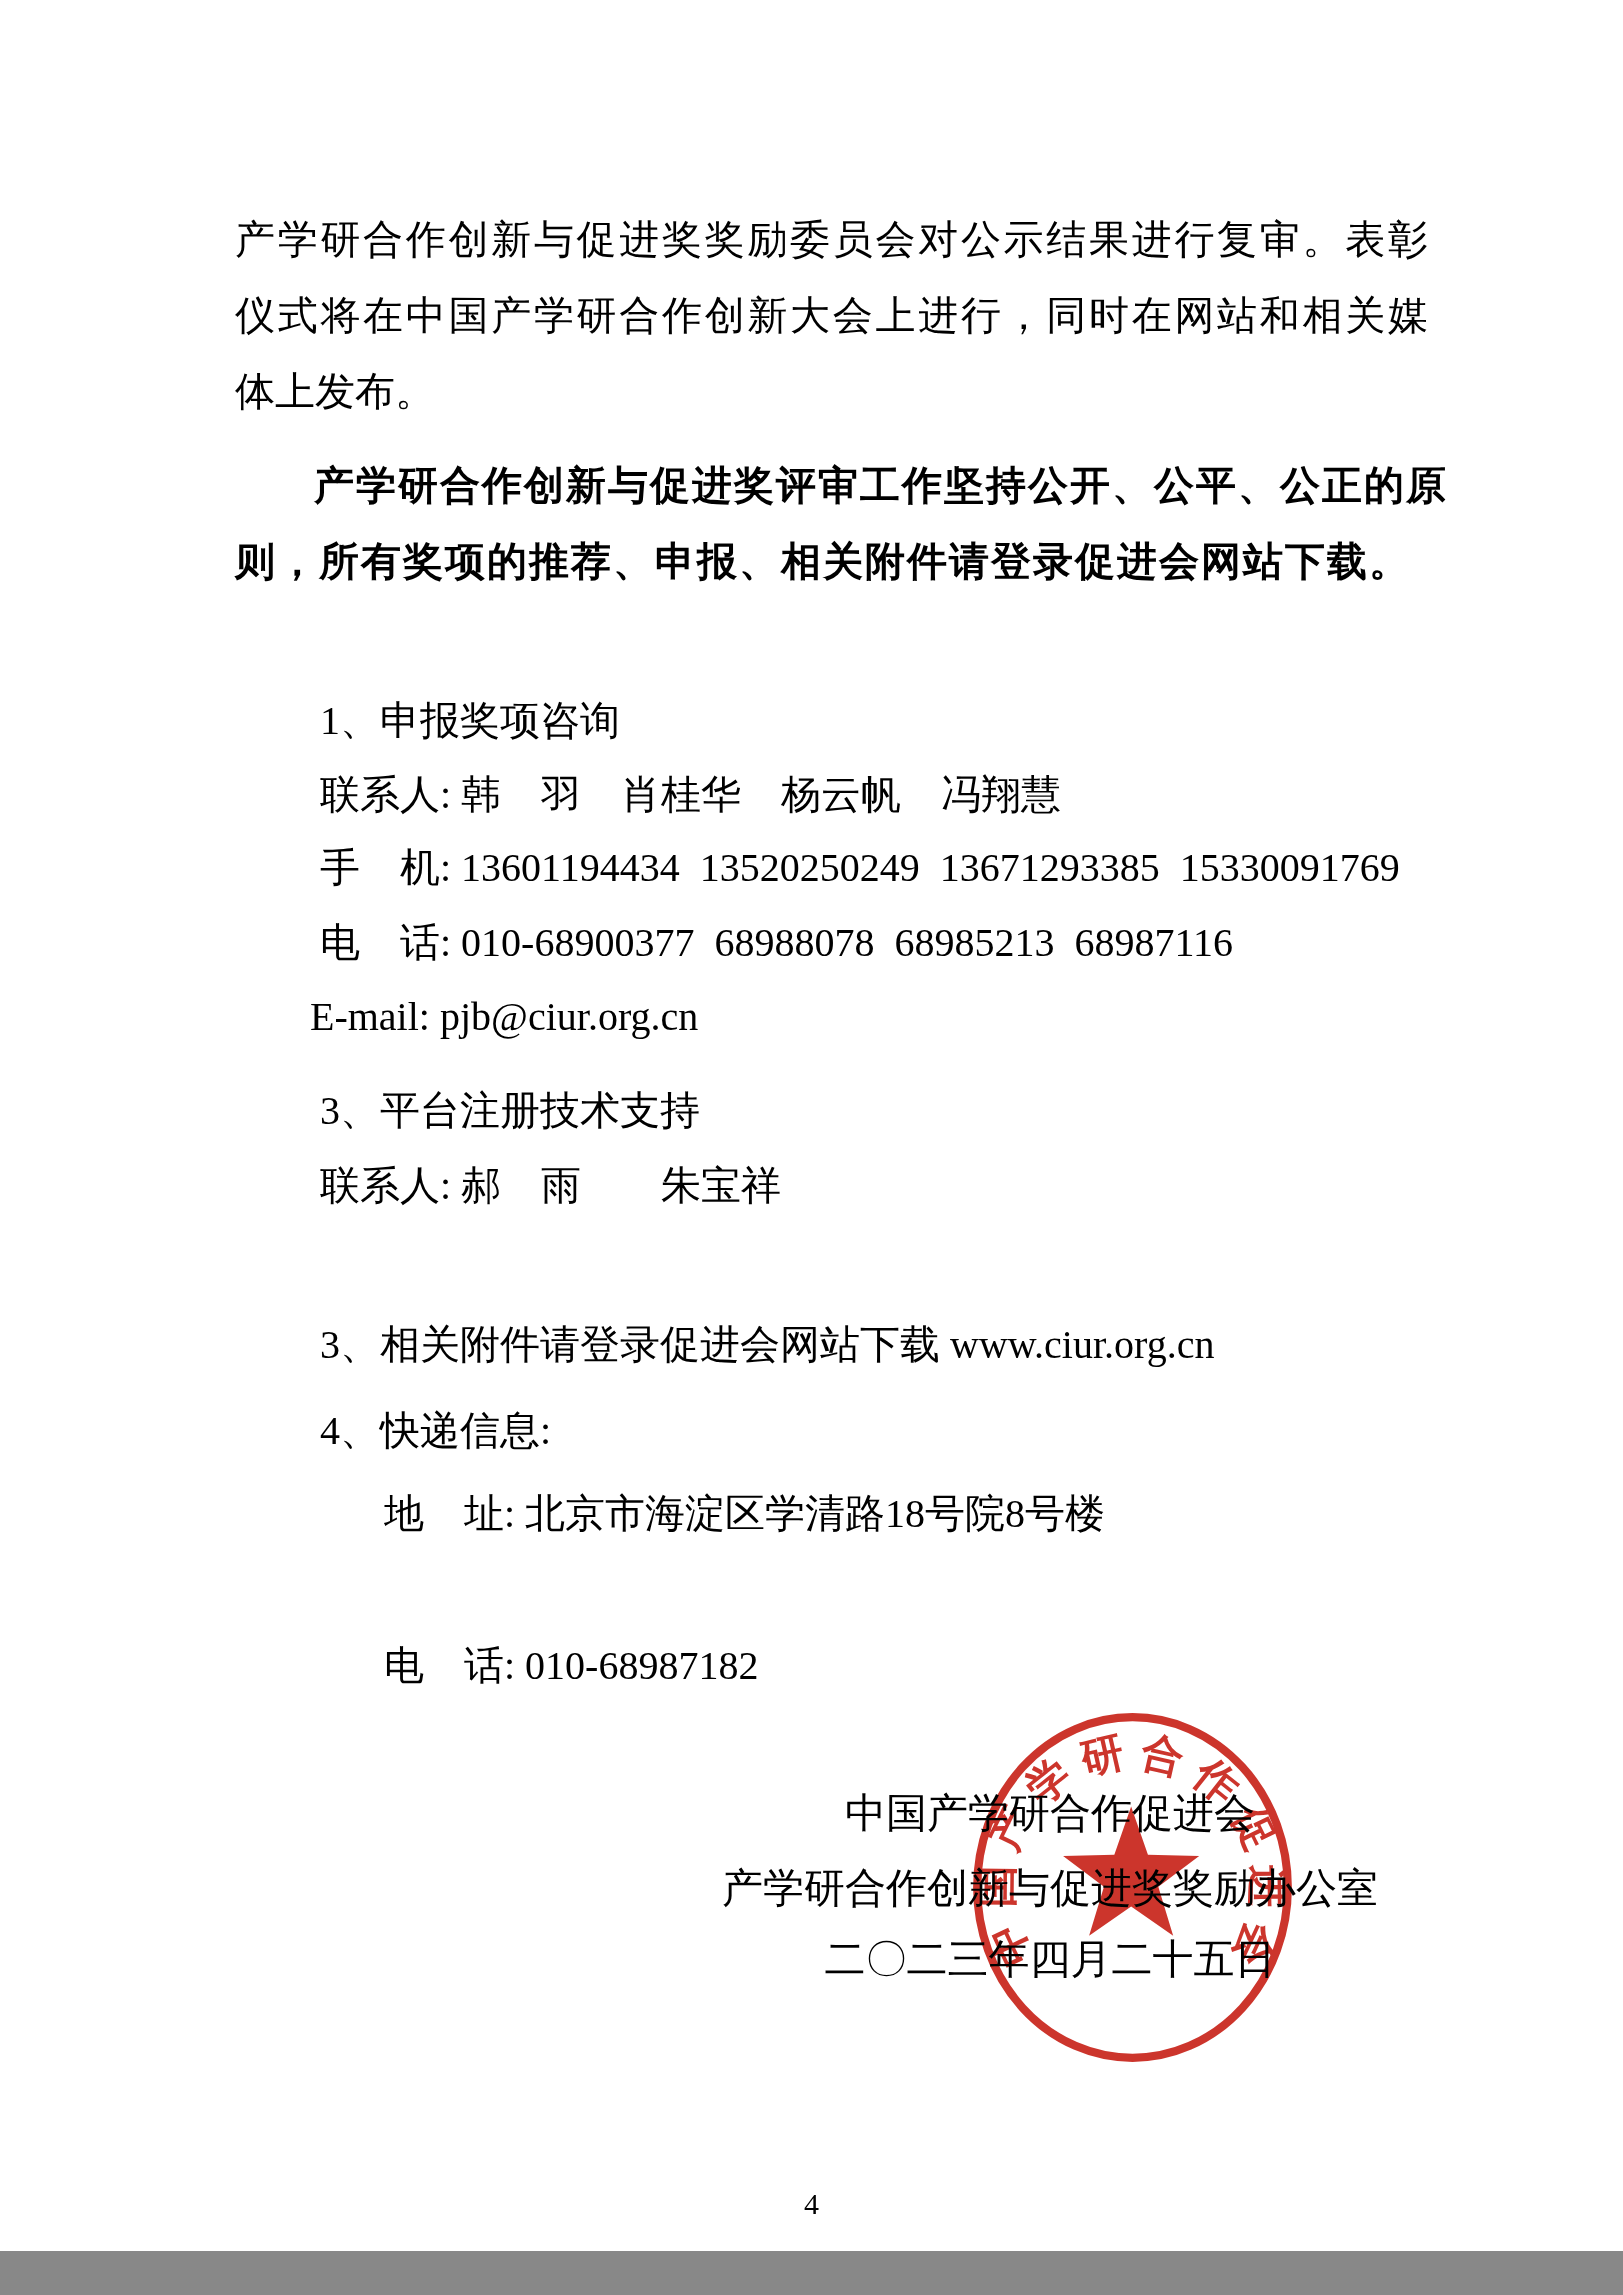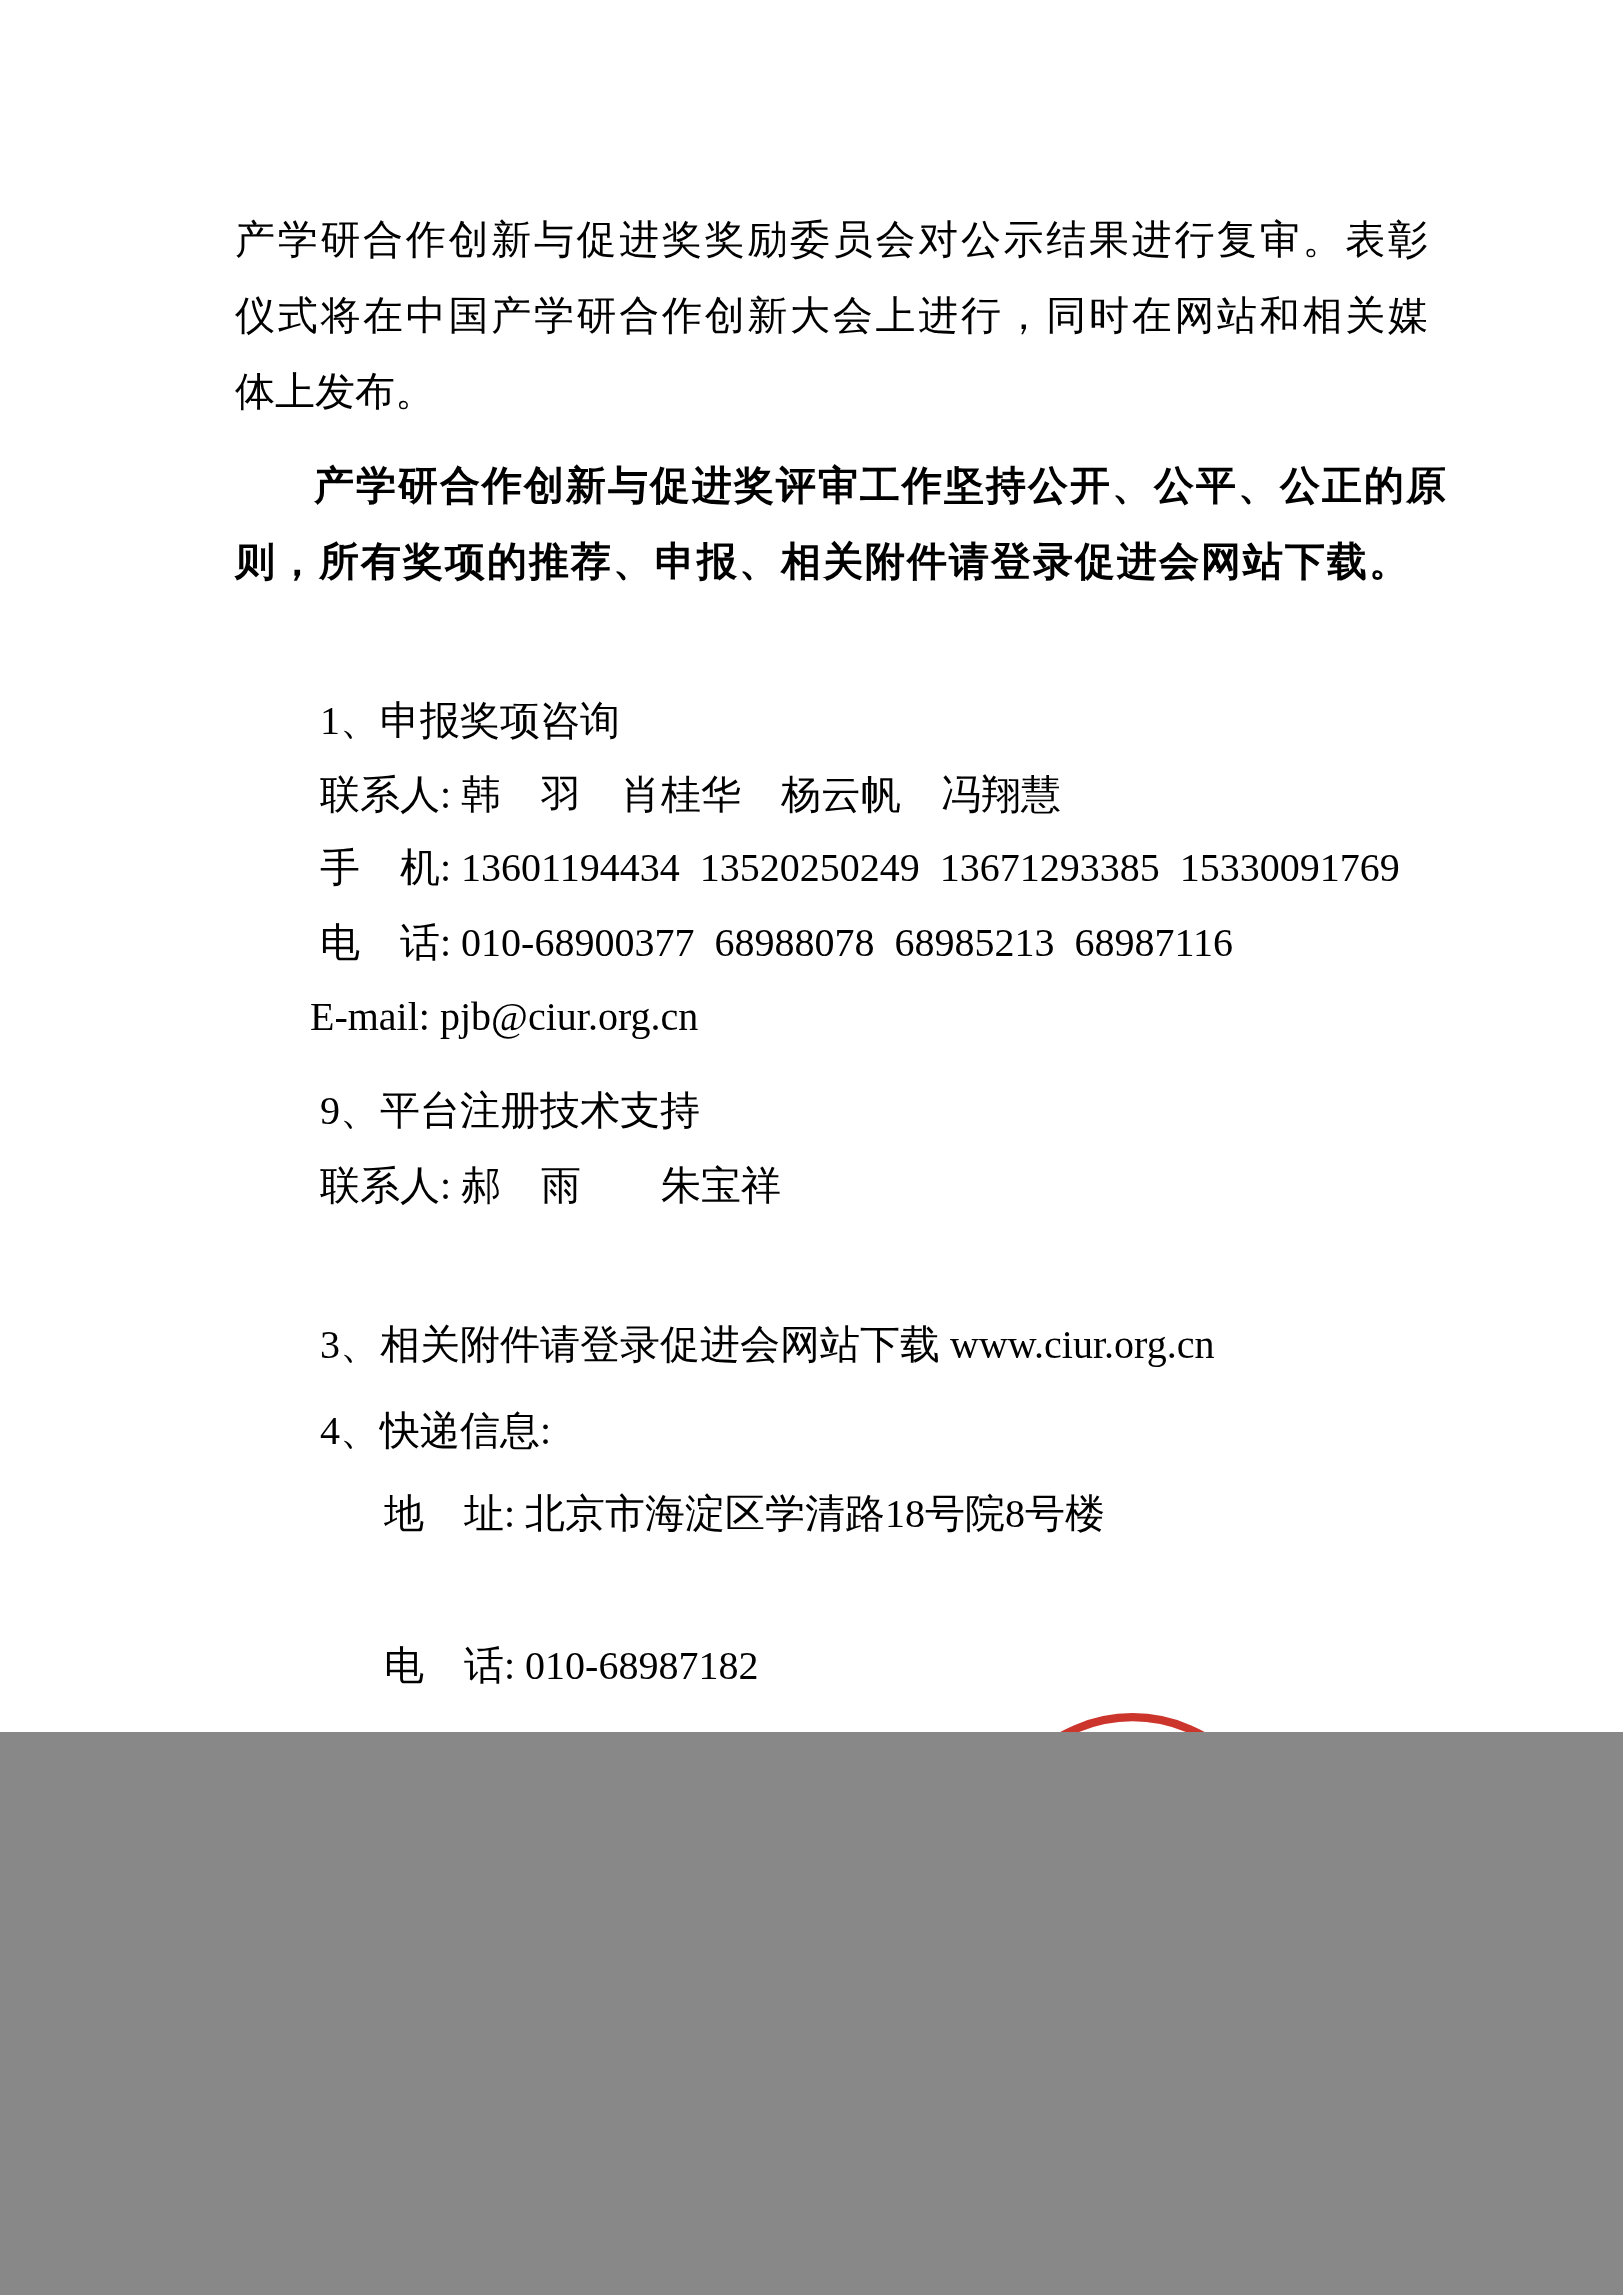--- a/index.html
+++ b/index.html
@@ -5,7 +5,7 @@
   html,body{margin:0;padding:0;background:#888;}
   .page{
     position:relative;
-    width:1623px;height:1732px;
+    width:1623px;height:2251px;
     margin:0 auto;
     background:#ffffff;
     overflow:hidden;

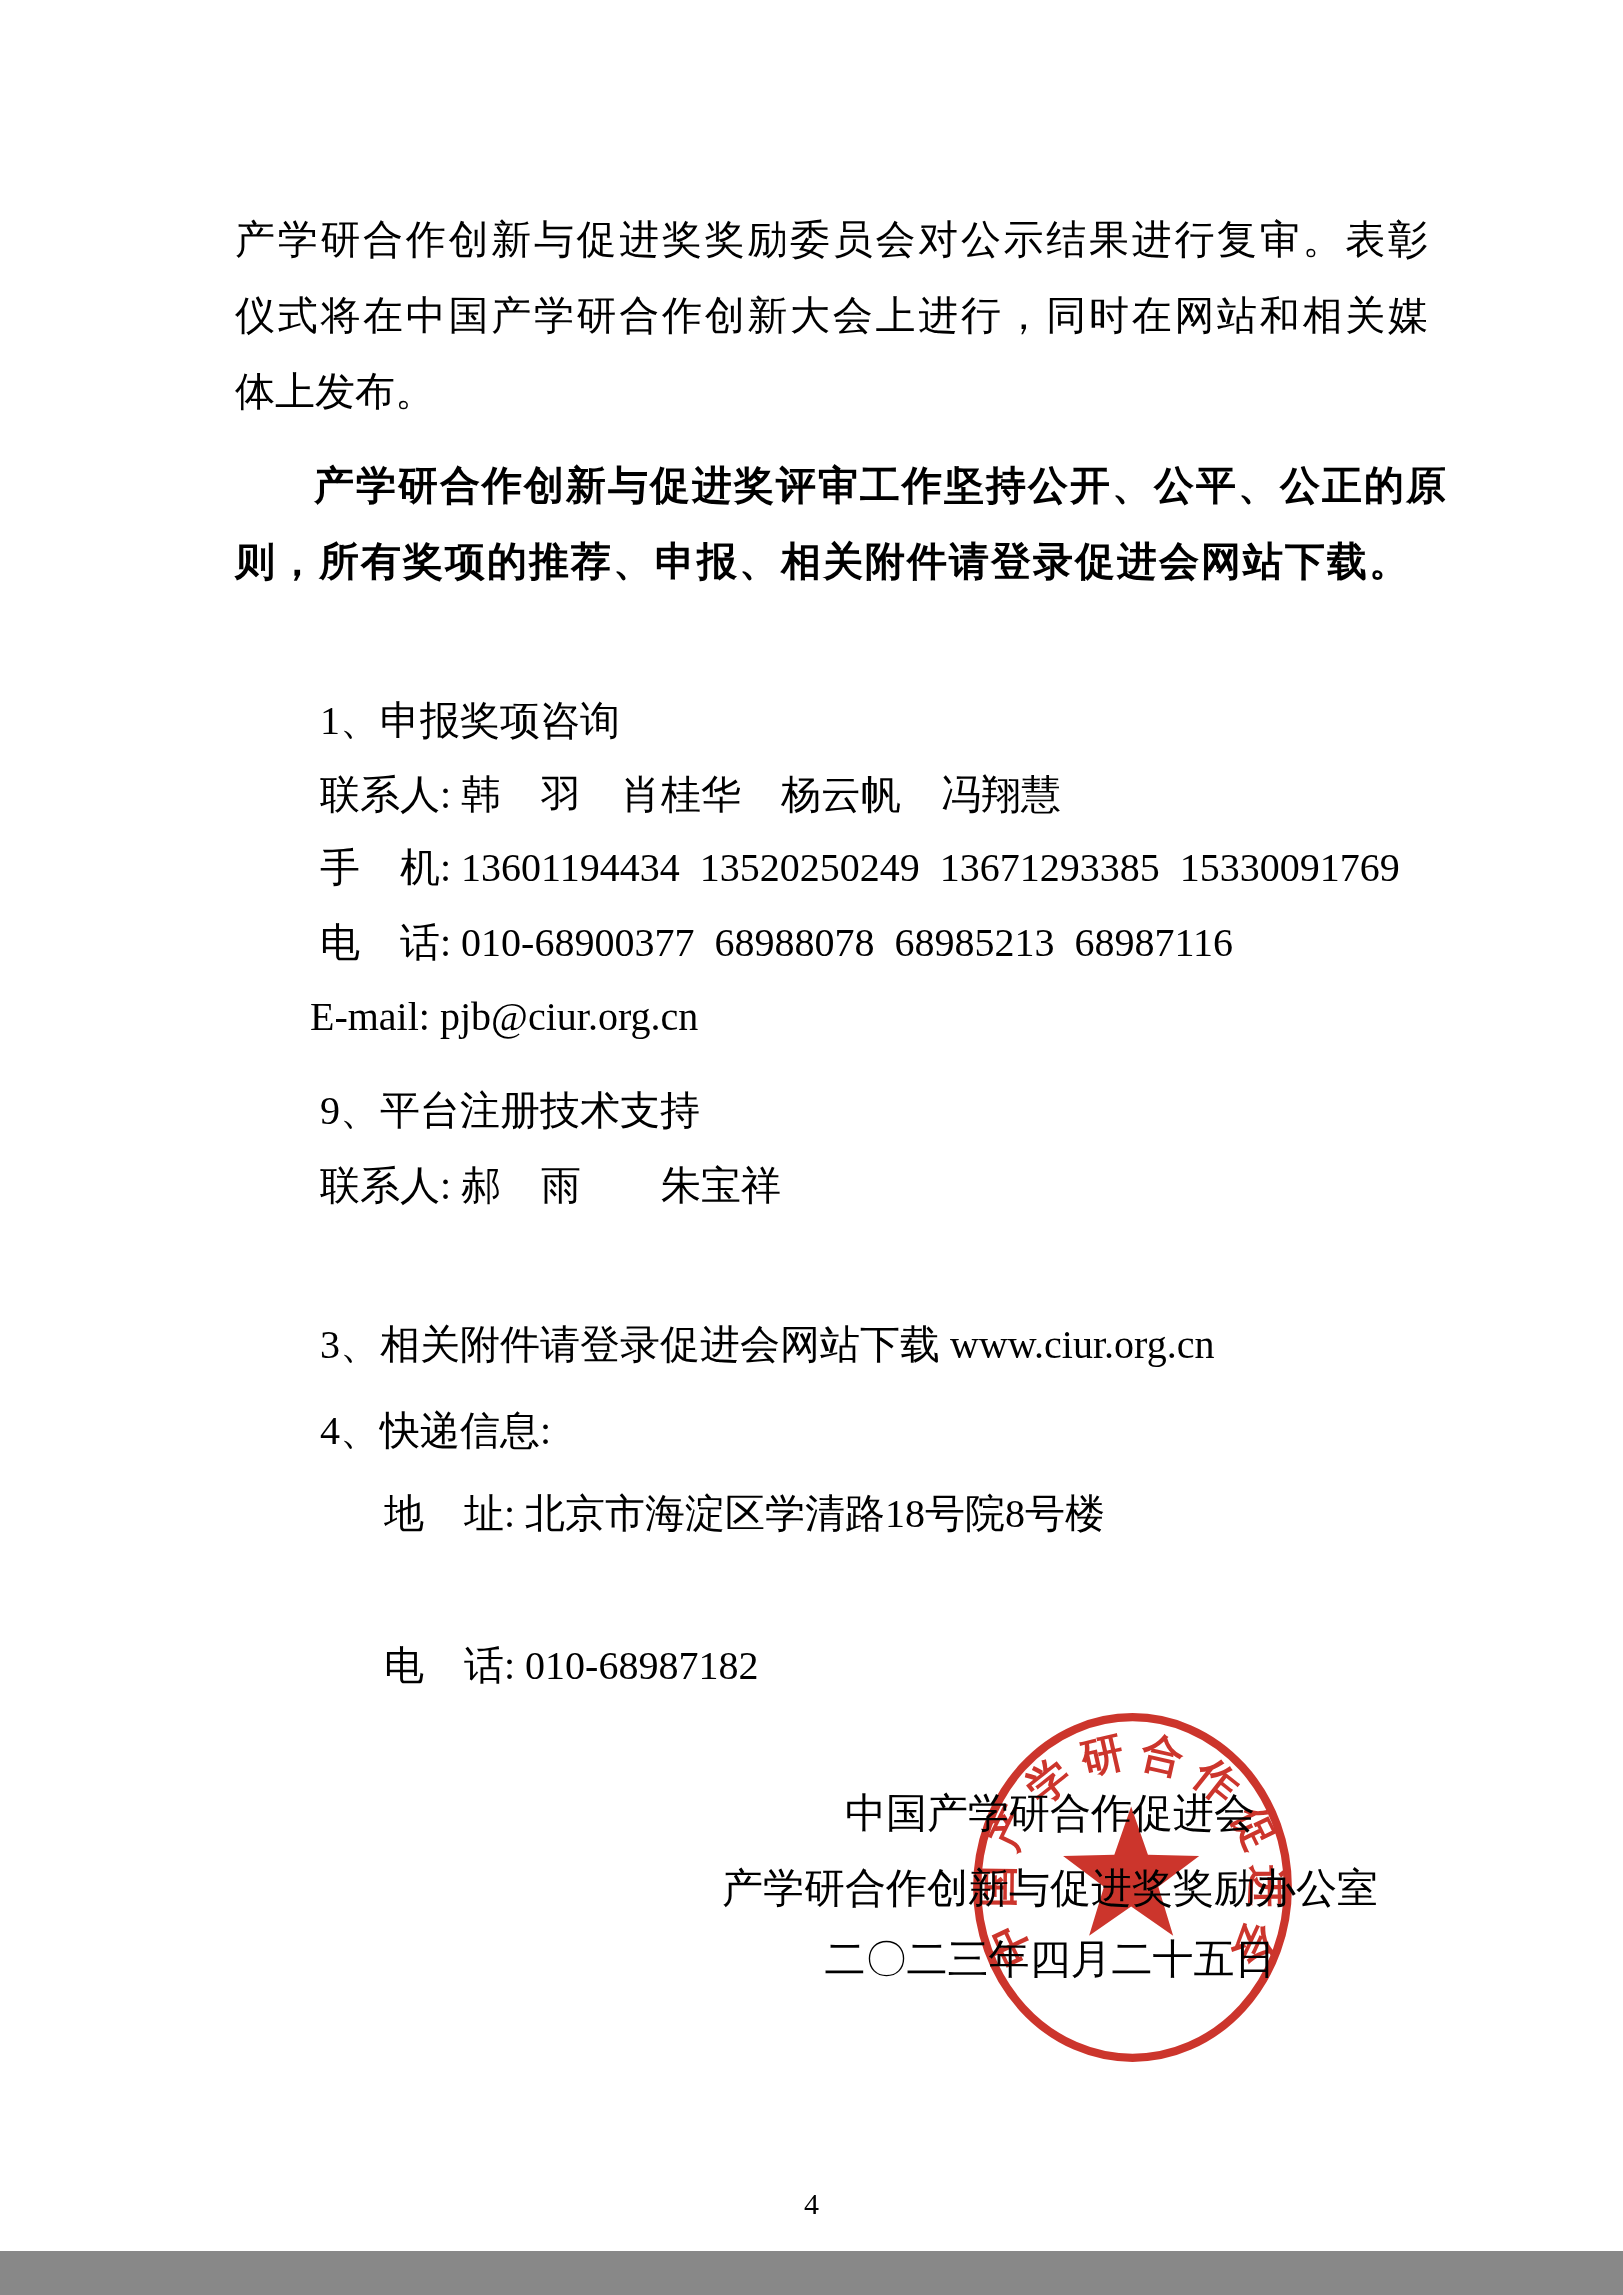--- a/index.html
+++ b/index.html
@@ -69,7 +69,7 @@
   <div class="line" style="top:905px;left:320px;">电　话: 010-68900377  68988078  68985213  68987116</div>
   <div class="line" style="top:979px;left:310px;">E-mail: pjb@ciur.org.cn</div>
 
-  <div class="line" style="top:1073px;left:320px;">9、平台注册技术支持</div>
+  <div class="line" style="top:1073px;left:320px;">3、平台注册技术支持</div>
   <div class="line" style="top:1148px;left:320px;">联系人: 郝　雨　　朱宝祥</div>
 
   <div class="line" style="top:1307px;left:320px;text-align:right;">3、相关附件请登录促进会网站下载 www.ciur.org.cn</div>

